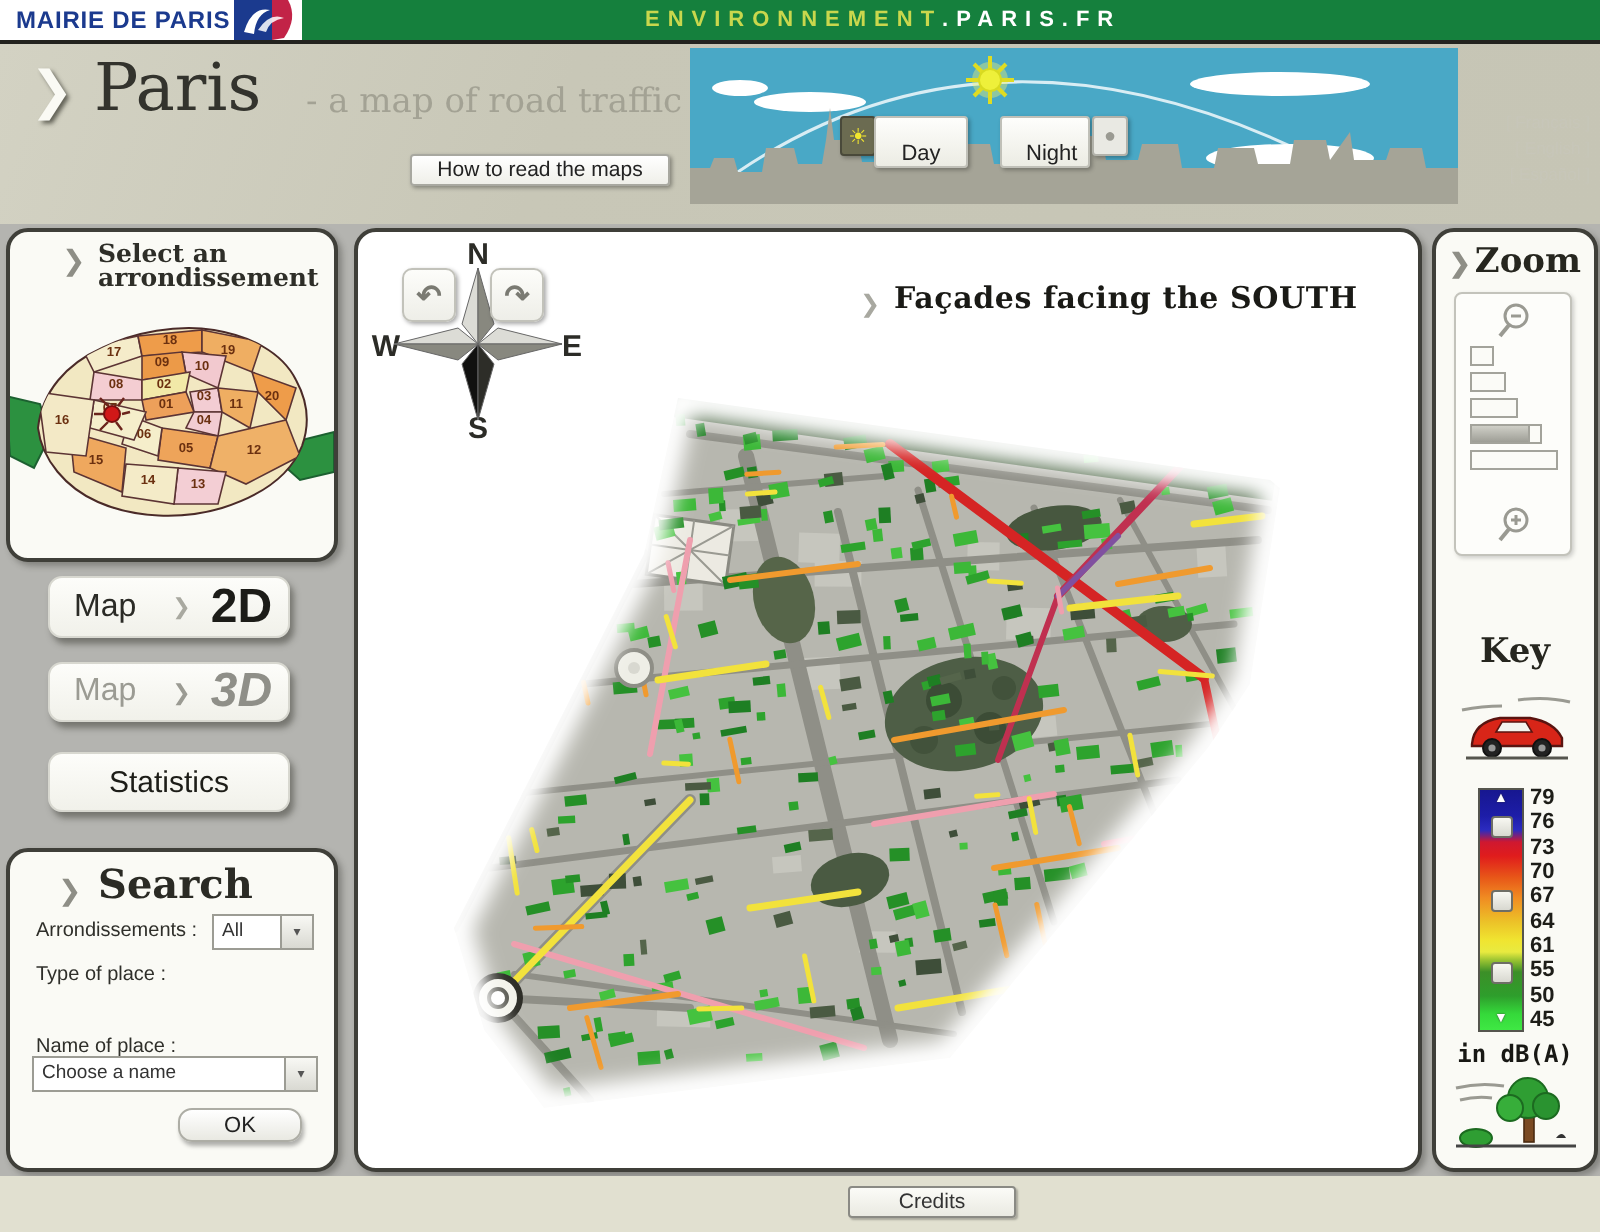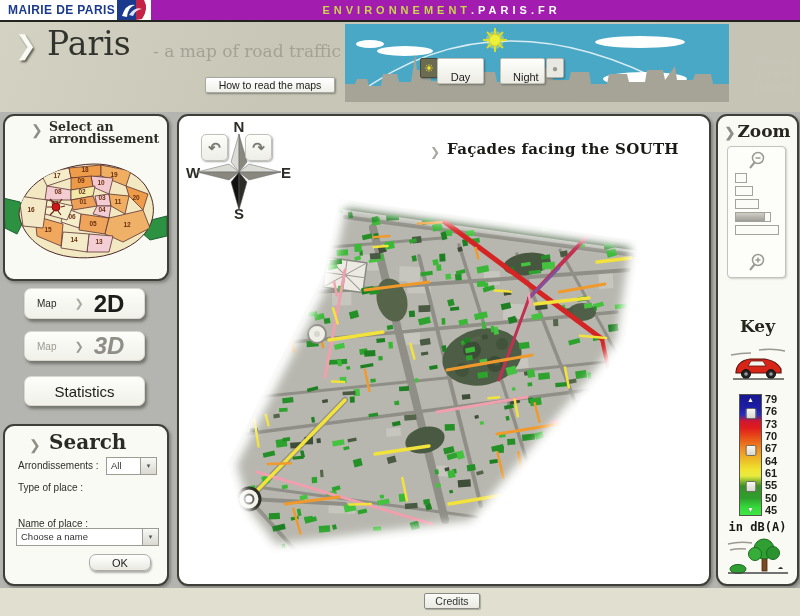--- a/index.html
+++ b/index.html
@@ -7,7 +7,7 @@
        font-family:"Liberation Sans",sans-serif;}
   
   .topbar{position:absolute;left:0;top:0;width:800px;height:20px;display:flex;
-          border-bottom:2px solid #23231f;background:#a21caf;gap:32px;}
+          border-bottom:2px solid #23231f;background:#15803d;gap:32px;}
   .mairie{background:#fff;display:flex;align-items:center;padding:0 2px 0 8px;height:20px;}
   .mairie .mlabel{color:#1b3a8e;font-weight:bold;font-size:12px;letter-spacing:.4px;white-space:nowrap;}
   .site{flex:1;display:flex;align-items:center;justify-content:center;padding-right:100px;}

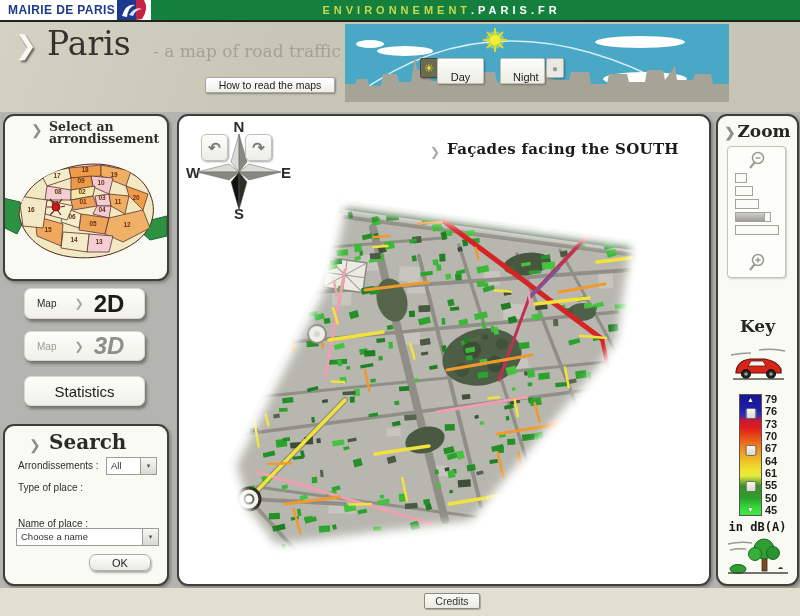--- a/index.html
+++ b/index.html
@@ -57,7 +57,7 @@
   .btn-2d{top:288px;height:31px;}
   .btn-3d{top:331px;height:30px;}
   .btn-stats{top:376px;height:30px;justify-content:center;}
-  .side-btn .blabel{font-size:10px;color:#2b2b26;margin-left:12px;}
+  .side-btn .blabel{font-size:16px;color:#2b2b26;margin-left:12px;}
   .side-btn .bchev{font-size:11px;color:#a9a9a0;margin-left:18px;}
   .side-btn .bval{font-size:24px;font-weight:bold;color:#1c1c18;margin-left:10px;}
   .btn-3d .blabel,.btn-3d .bchev{color:#9b9b93;}

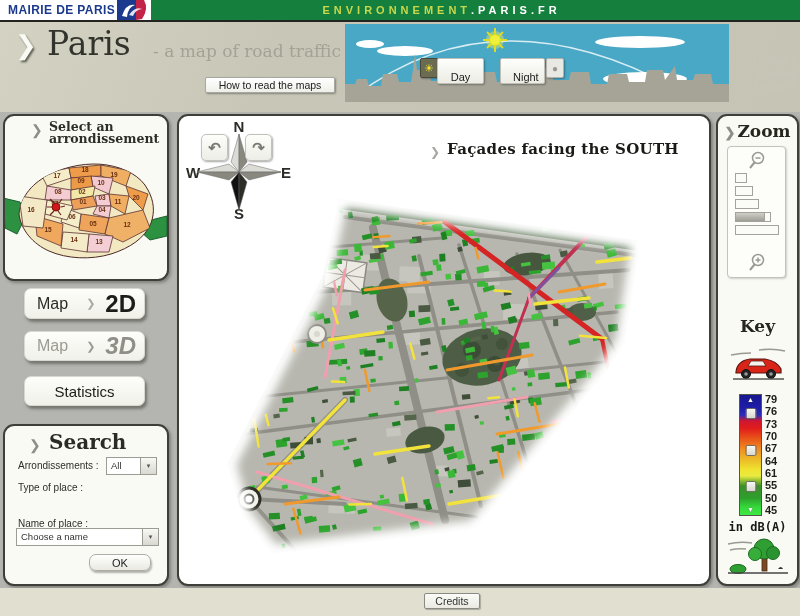--- a/index.html
+++ b/index.html
@@ -124,7 +124,7 @@
   #tree-icon{position:absolute;left:50%;top:420px;transform:translateX(-50%);}
   
   .footer{position:absolute;left:0;top:588px;width:800px;height:28px;background:#e1e0d0;}
-  .credits{position:absolute;left:424px;top:5px;width:56px;height:16px;
+  .credits{position:absolute;left:424px;top:5px;width:84px;height:16px;
            background:linear-gradient(#fbfbf7,#eaeae2);border:1px solid #8a8a84;border-radius:2px;
            font-size:10.5px;color:#333;padding:0;cursor:pointer;box-shadow:1px 1px 1px rgba(0,0,0,.25);}
 </style>

